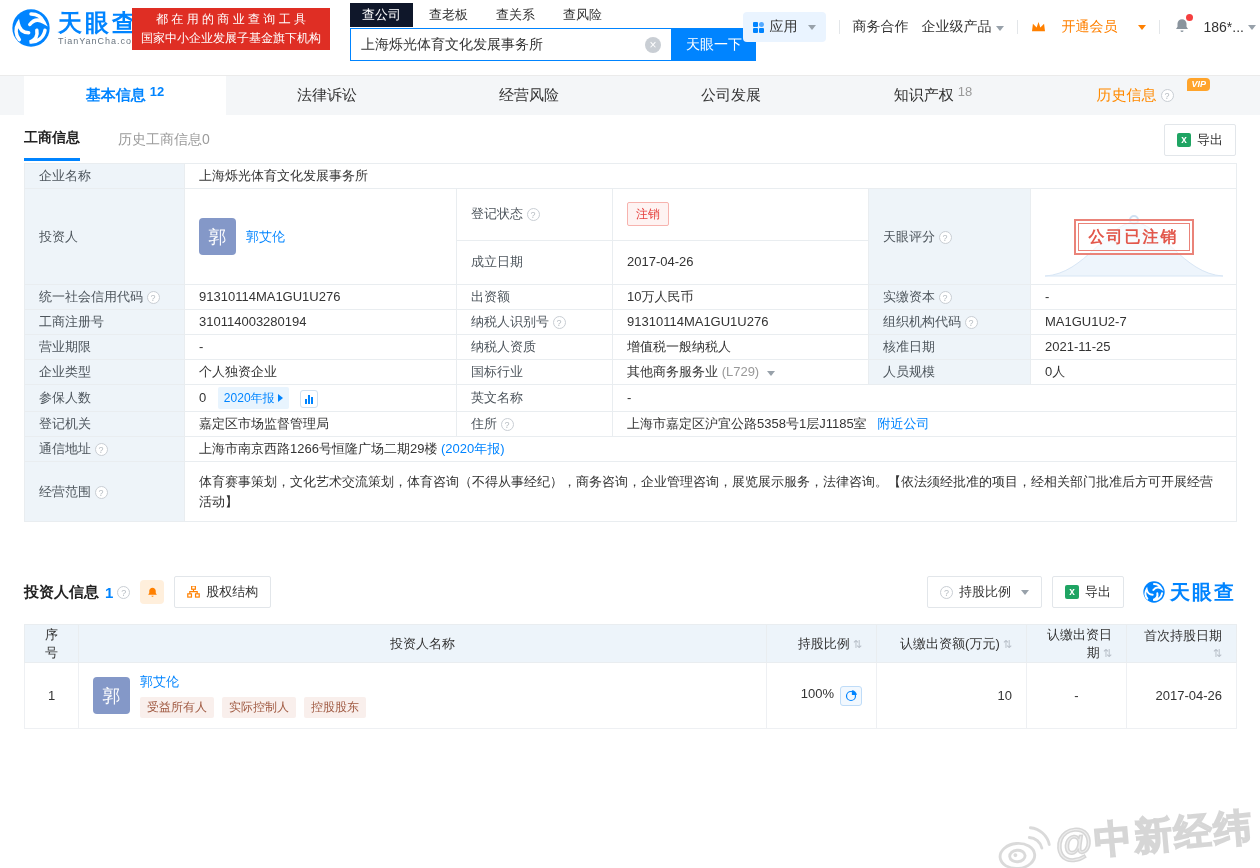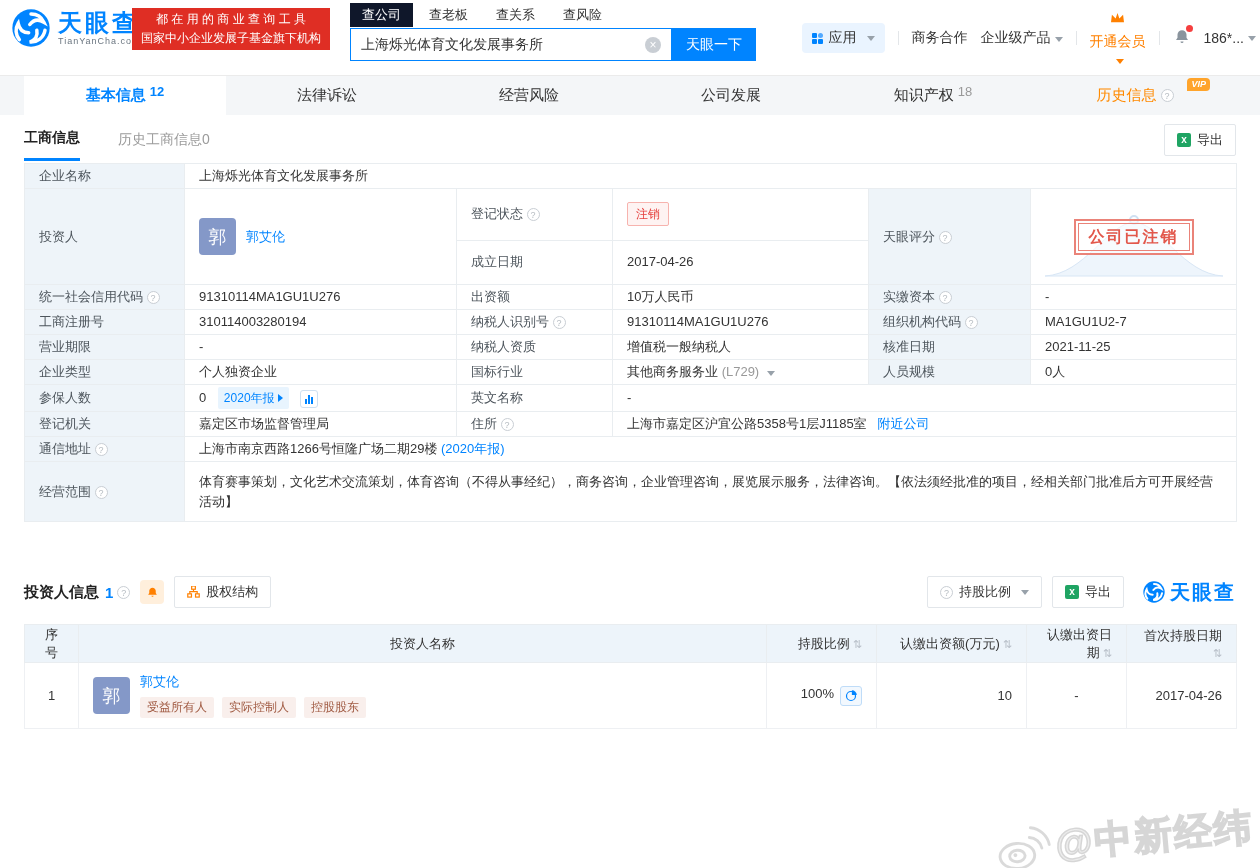--- a/index.html
+++ b/index.html
@@ -36,7 +36,7 @@
   .grid-icon i:nth-child(2){ background:#53a9ff; border-radius:50%; }
   .caret { width:0; height:0; border-left:4px solid transparent; border-right:4px solid transparent;
     border-top:5px solid #98a1aa; display:inline-block; margin-left:4px; }
-  .vip-link { color:#ff8000; display:flex; align-items:center; gap:8px;flex-direction:column; }
+  .vip-link { color:#ff8000; display:flex; align-items:center; gap:16px; }
   .bell-wrap { position:relative; }
   .red-dot { position:absolute; right:-2px; top:-3px; width:7px; height:7px; background:#f53f3f; border-radius:50%; }
   .account { display:flex; align-items:center; color:#333; }

